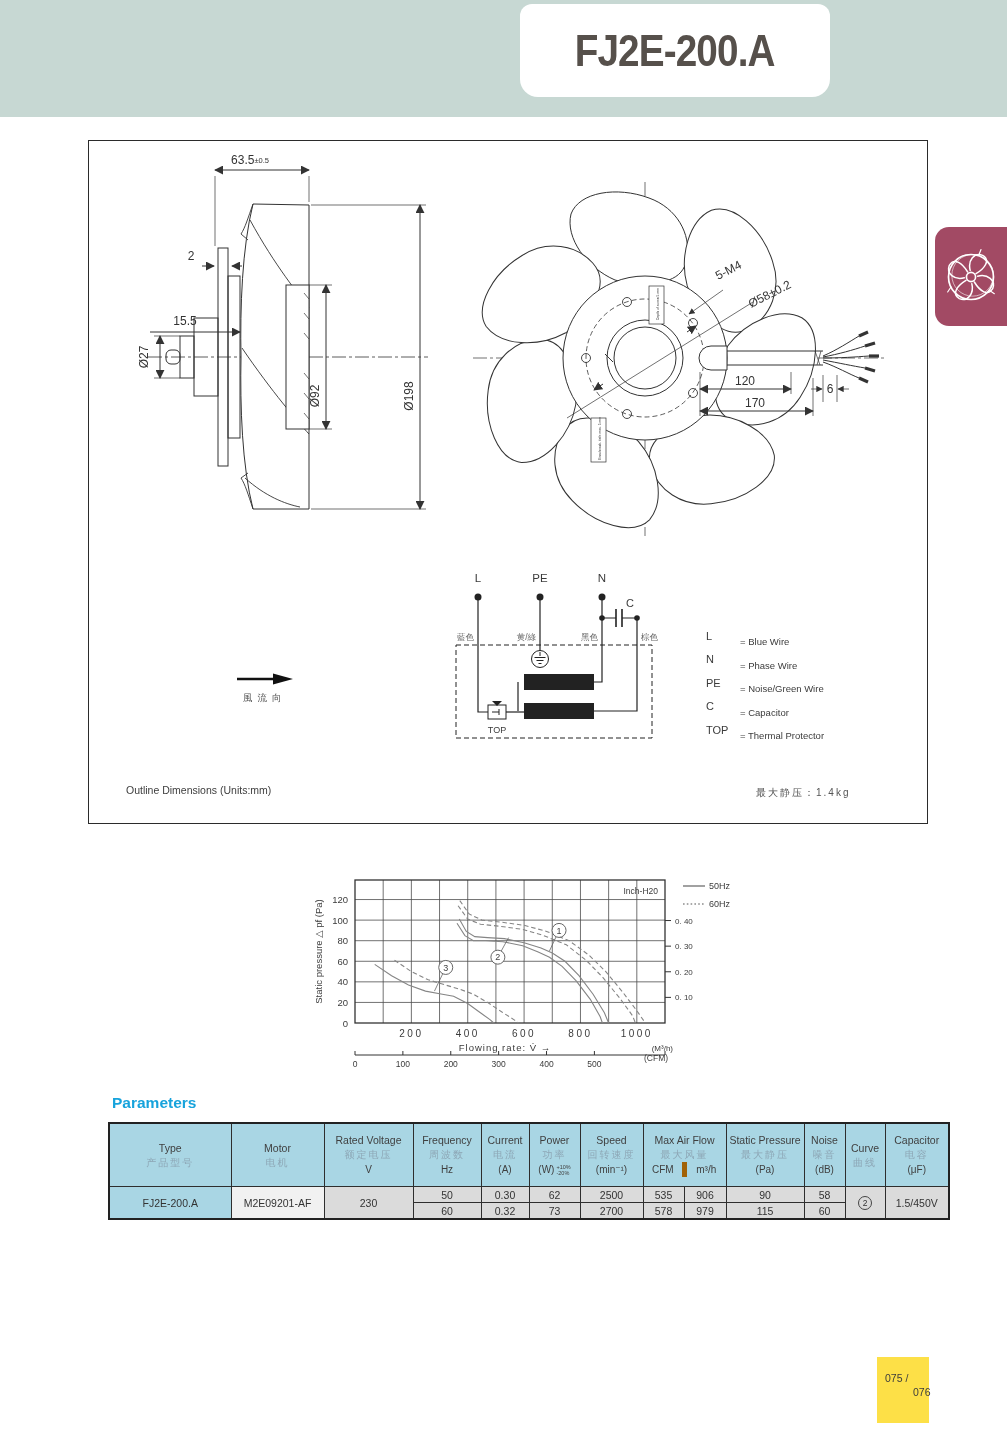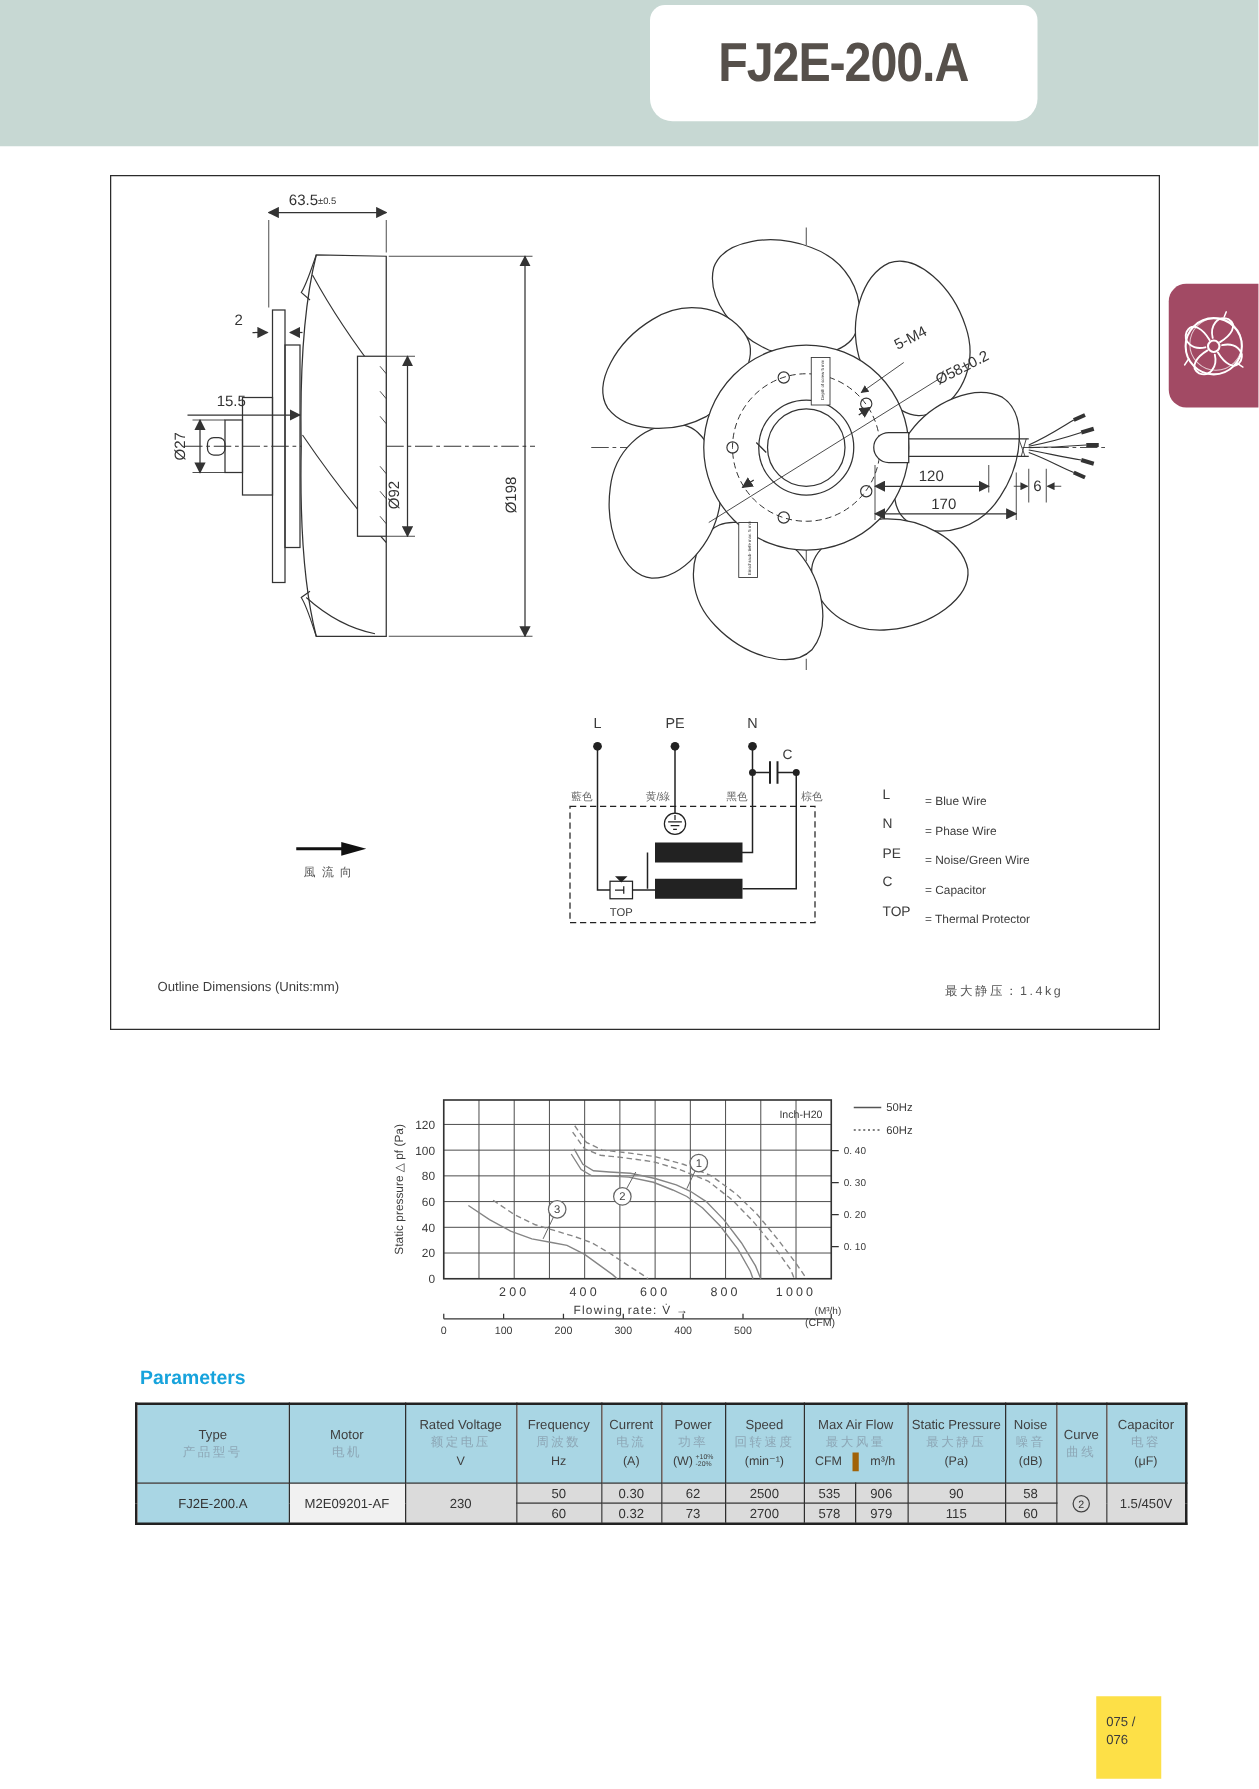--- a/index.html
+++ b/index.html
@@ -48,7 +48,7 @@
   .footer-box{position:absolute;left:877px;top:1357px;width:52px;height:66px;background:#fde047;
         font-size:10.5px;color:#3c3c3c;padding-top:14px;box-sizing:border-box;}
   .footer-box div{padding-left:8px;line-height:14px;}
-  .footer-box div:last-child{padding-left:8px;}
+  .footer-box div:last-child{padding-left:36px;}
 </style>
 </head>
 <body>

